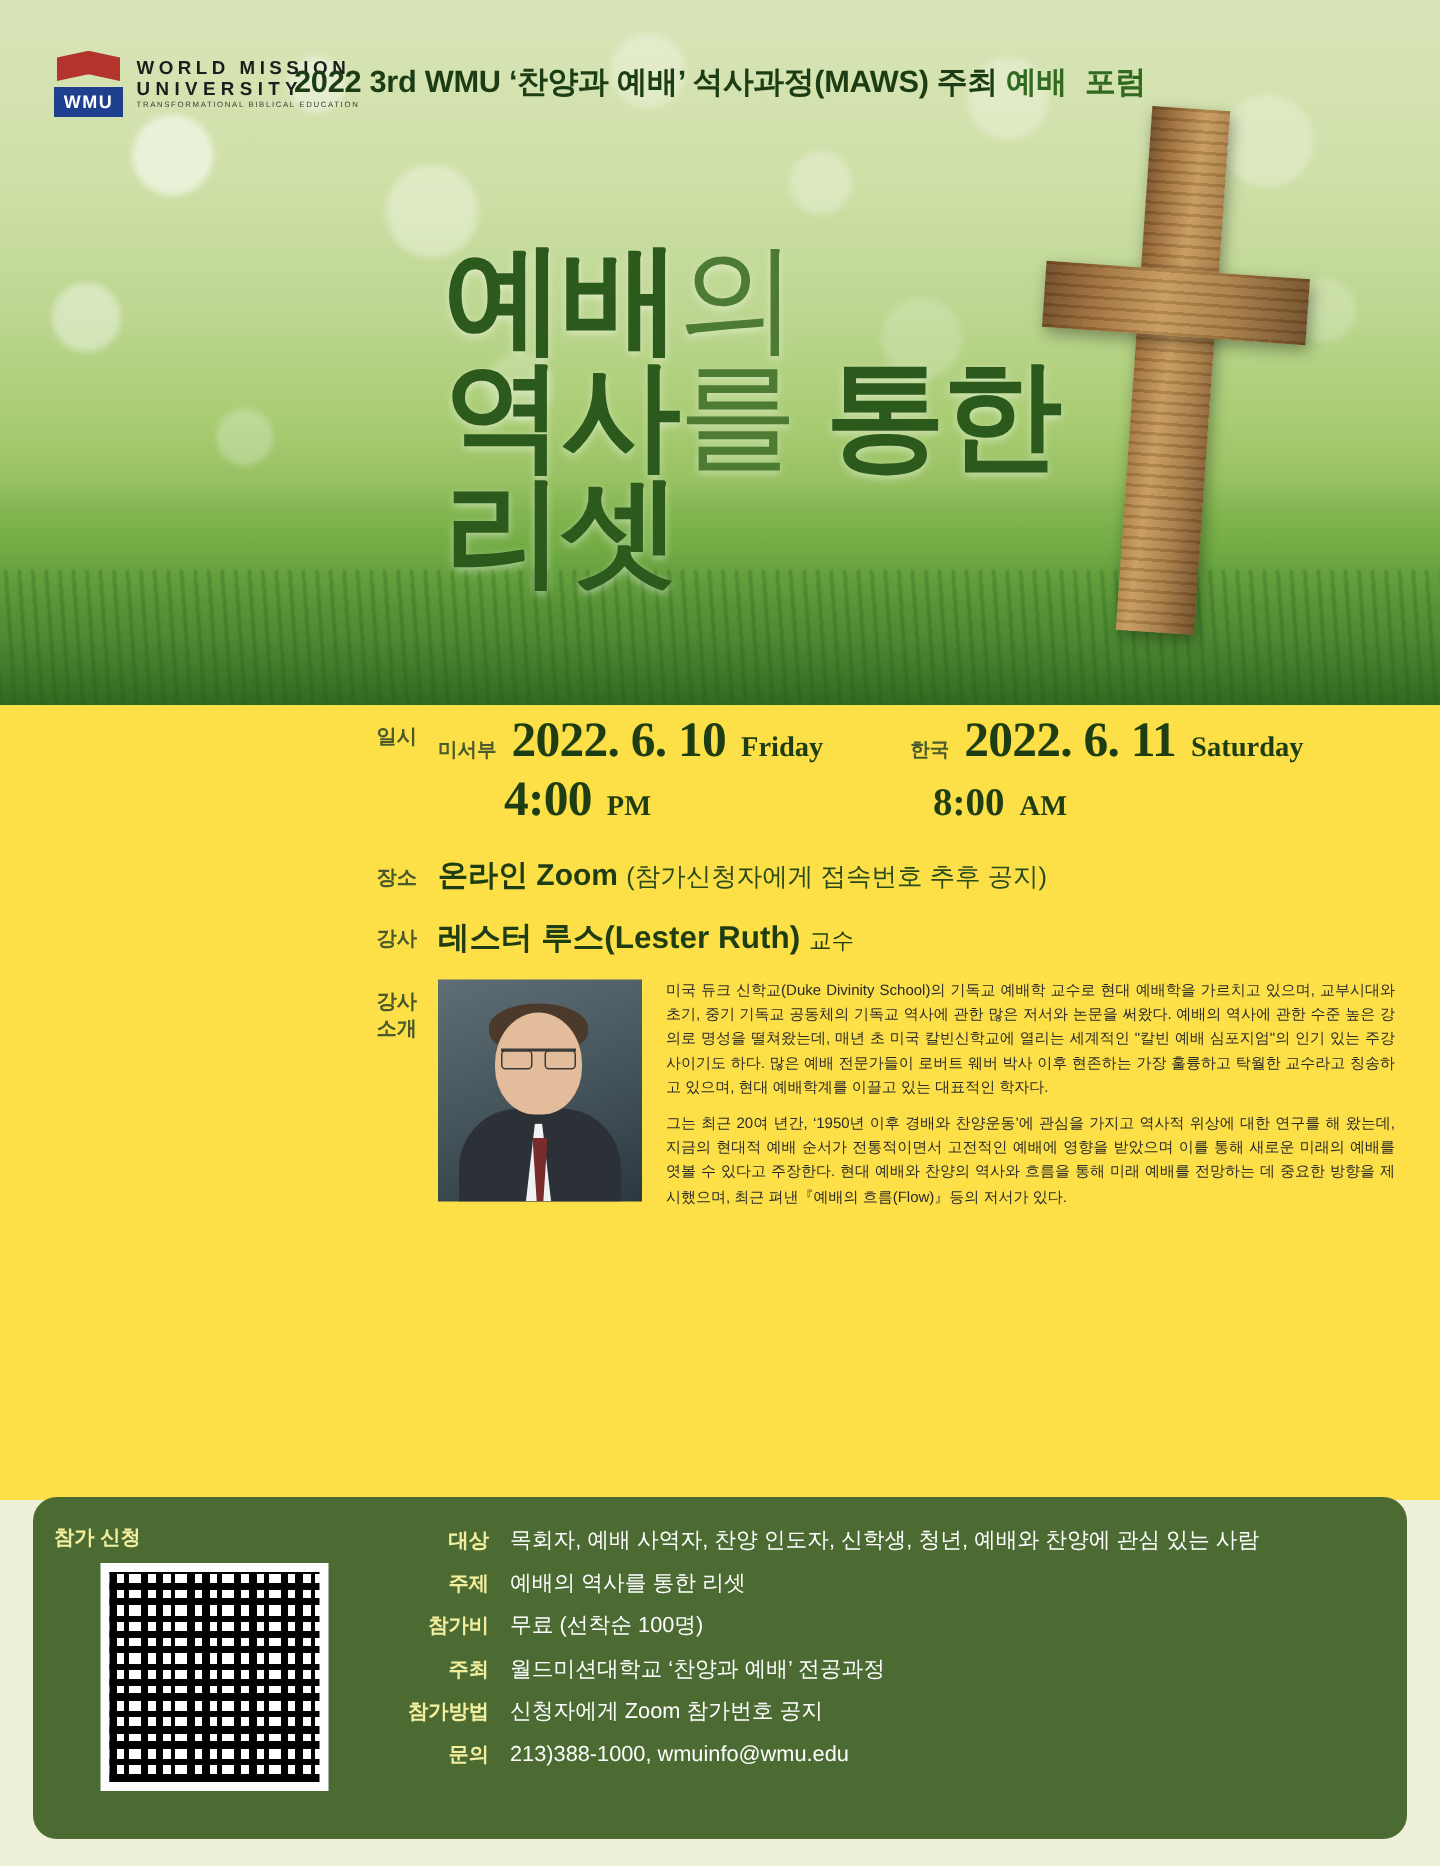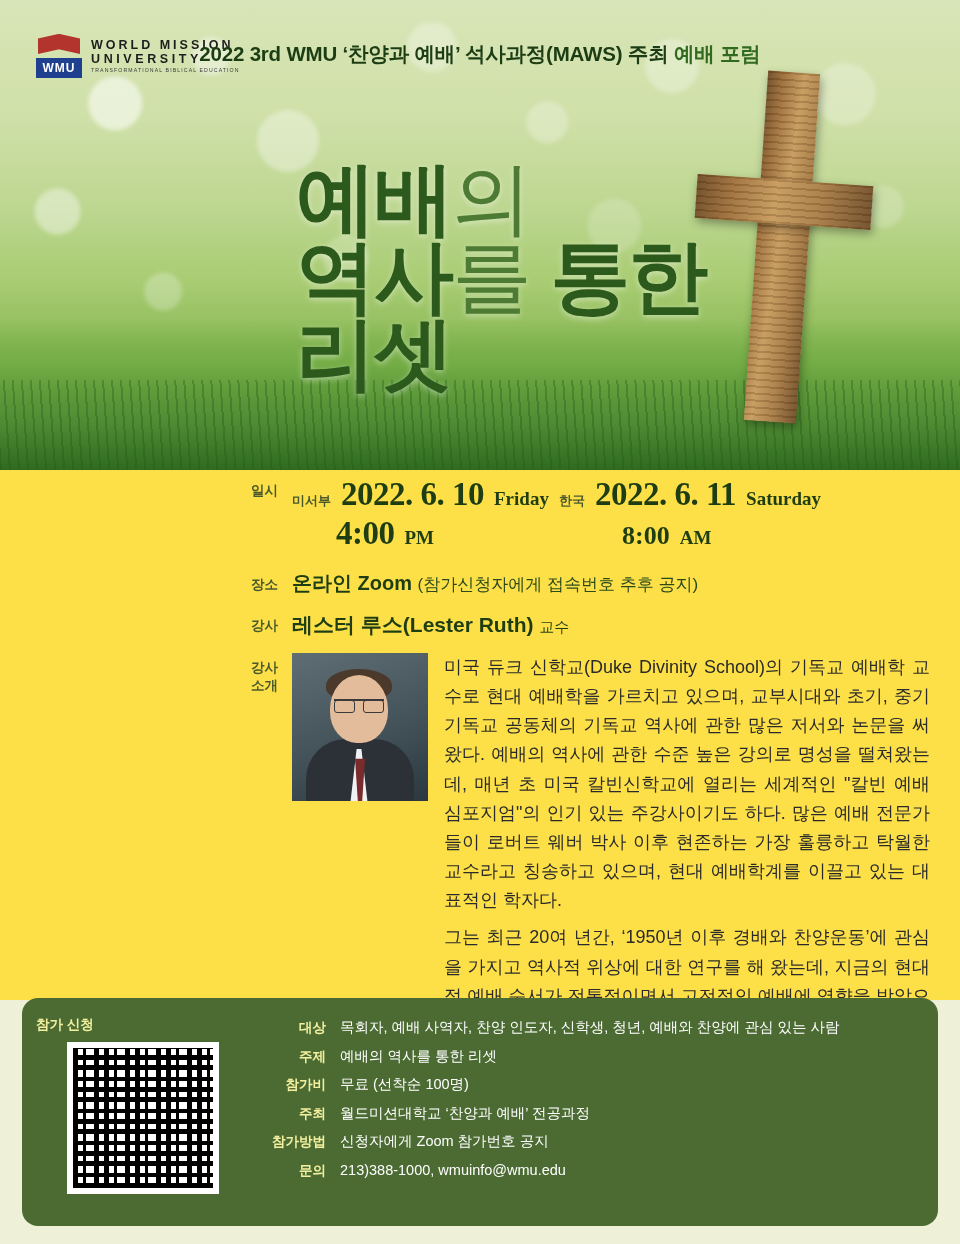--- a/index.html
+++ b/index.html
@@ -92,7 +92,7 @@
     font-size: 20.5px; font-weight: 700; color: #1c3d14;
     letter-spacing: -0.2px;
   }
-  .hero-topline .accent { color: #2f6a1f; }
+  .hero-topline .accent { color: #2f6a1f; font-family: Liberation Mono, monospace; }
 
   .hero-left { position: absolute; left: 40px; top: 168px; width: 250px; }
   .hl-1 { font-size: 16px; color: #2d4a1c; line-height: 1.5; margin-bottom: 22px; }

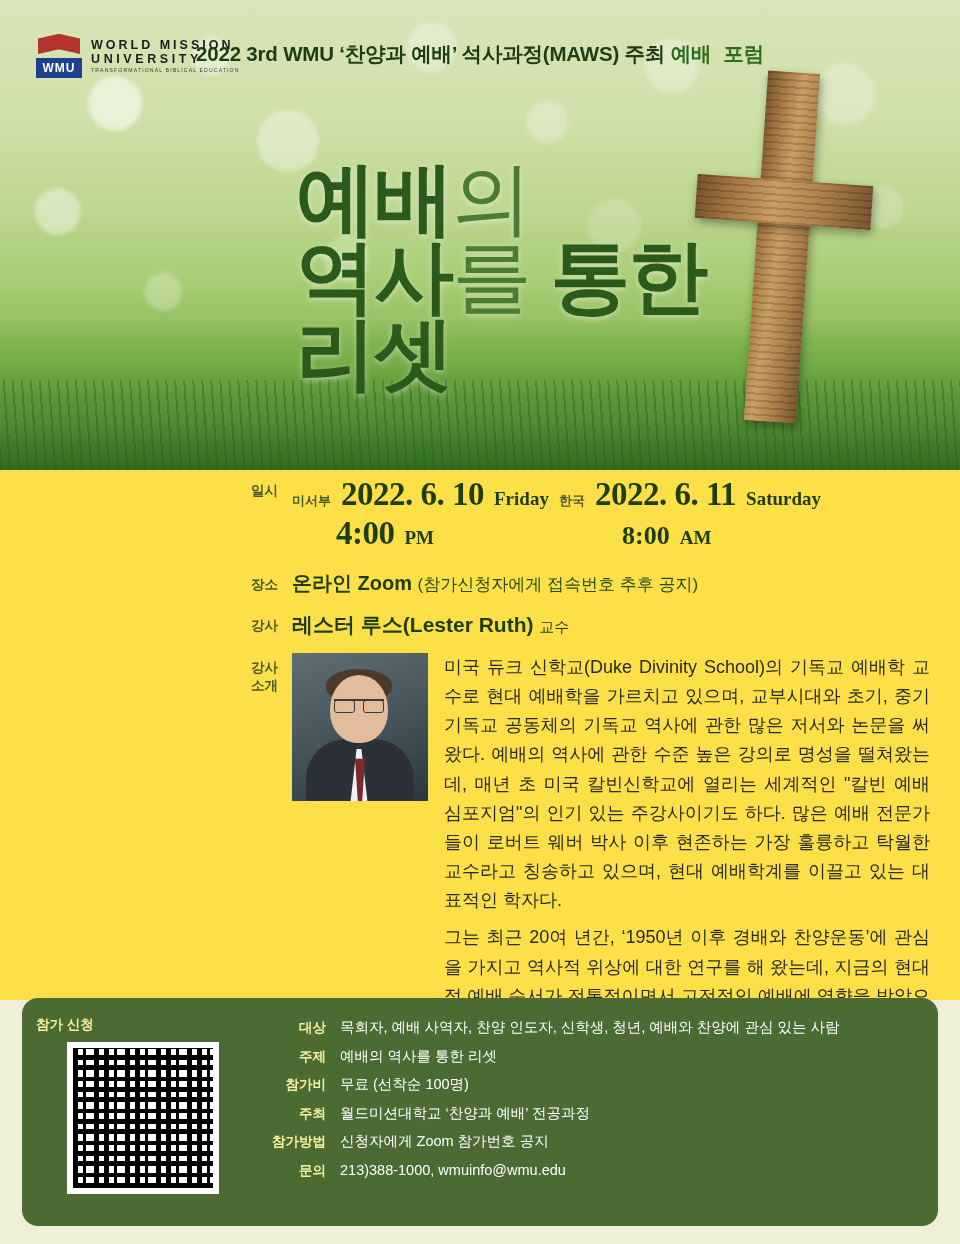--- a/index.html
+++ b/index.html
@@ -122,7 +122,7 @@
   .dl-big { font-family: "Liberation Serif", serif; font-size: 33px; font-weight: 700; color: #1f3d13; letter-spacing: -0.5px; }
   .dl-sm { font-family: "Liberation Serif", serif; font-size: 19px; font-weight: 700; color: #1f3d13; }
   .date-row2 { margin-top: 2px; }
-  .date-right { }
+  .date-right { margin-left: 48px; }
   .time-am { font-family: "Liberation Serif", serif; font-size: 26px; font-weight: 700; color: #1f3d13; }
 
   .place-text { font-size: 20px; font-weight: 700; color: #1f3d13; }

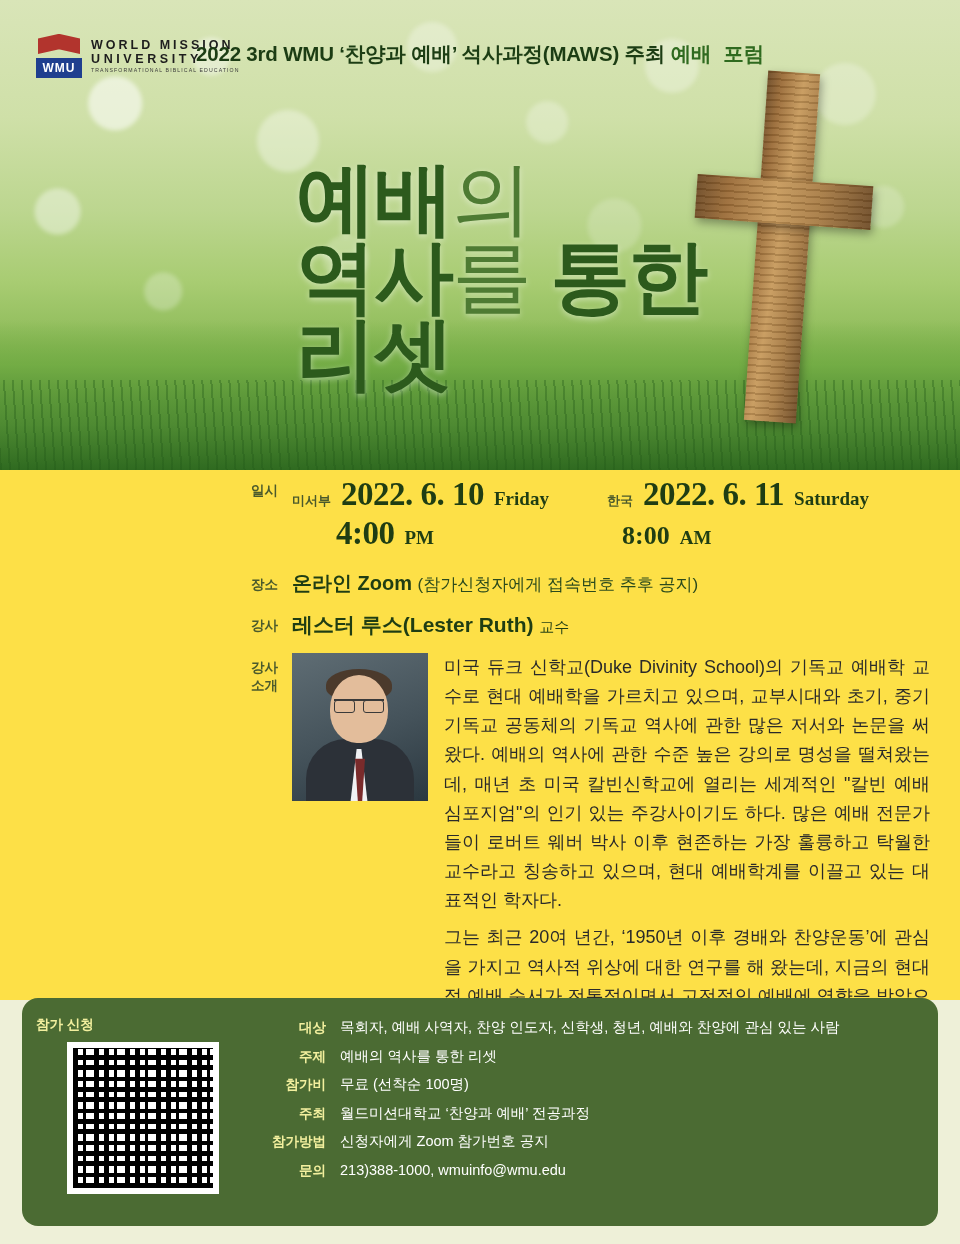--- a/index.html
+++ b/index.html
@@ -166,7 +166,7 @@
     position: absolute; left: 63px; bottom: 0; width: 10px; height: 46px;
     background: #7a2b2b; clip-path: polygon(0 8%, 100% 8%, 72% 100%, 28% 100%);
   }
-  .bio-text { font-size: 18px; line-height: 1.62; color: #2a2a2a; text-align: justify; }
+  .bio-text { font-size: 10px; line-height: 1.62; color: #2a2a2a; text-align: justify; }
   .bio-text p { margin: 0 0 8px 0; }
   .bio-text p:last-child { margin-bottom: 0; }
 

